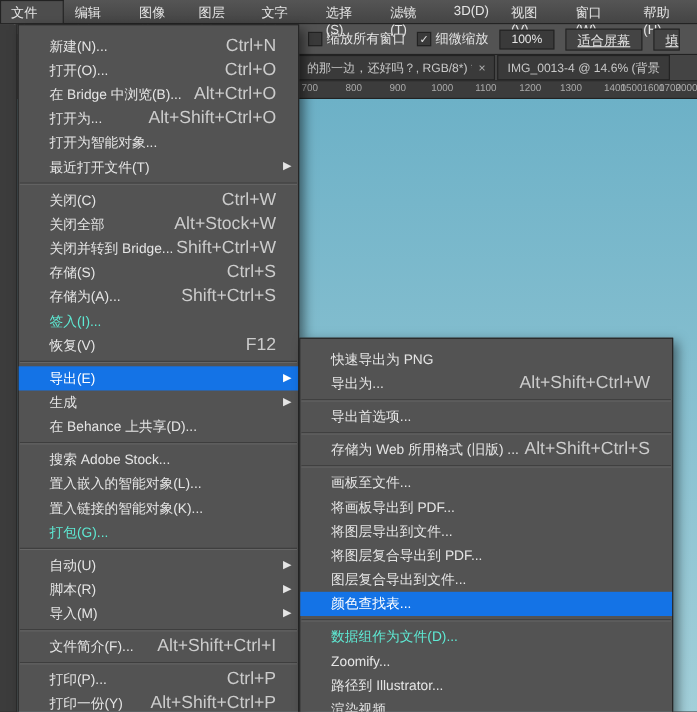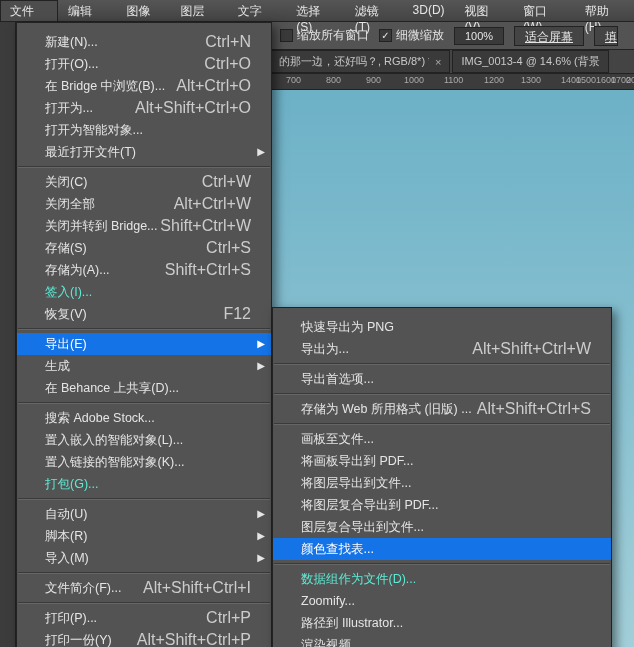--- a/index.html
+++ b/index.html
@@ -65,7 +65,7 @@
   .tab-close { color: #aaa; font-size: 11px; }
   .ruler {
     height: 16px; background: #3c3c3c; border-bottom: 1px solid #222;
-    position: relative; margin-left: 16px; color: #aaa;
+    position: relative; margin-left: 4px; color: #aaa;
   }
   .ruler-tick { position: absolute; top: 1px; font-size: 9px; }
   .canvas-area {

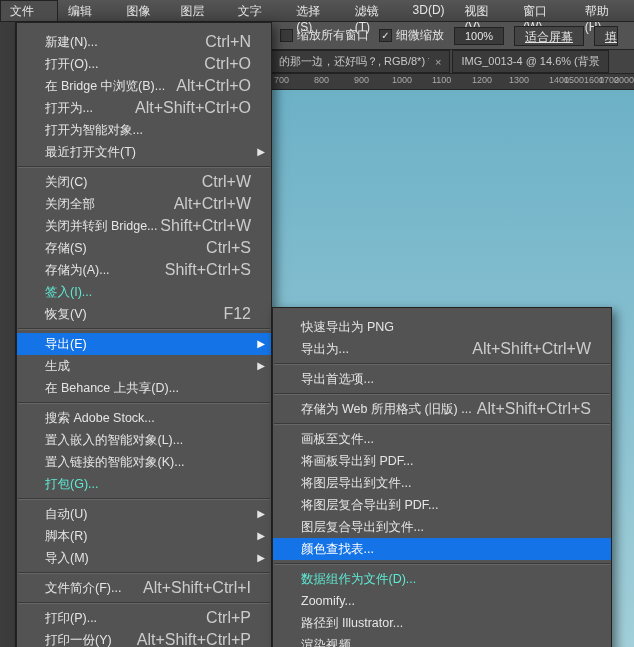--- a/index.html
+++ b/index.html
@@ -188,7 +188,7 @@
     </div>
     <div class="menu-row">
       <span>关闭全部</span>
-      <span class="menu-shortcut">Alt+Ctrl+W</span>
+      <span class="menu-shortcut">Alt+Stock+W</span>
     </div>
     <div class="menu-row">
       <span>关闭并转到 Bridge...</span>

